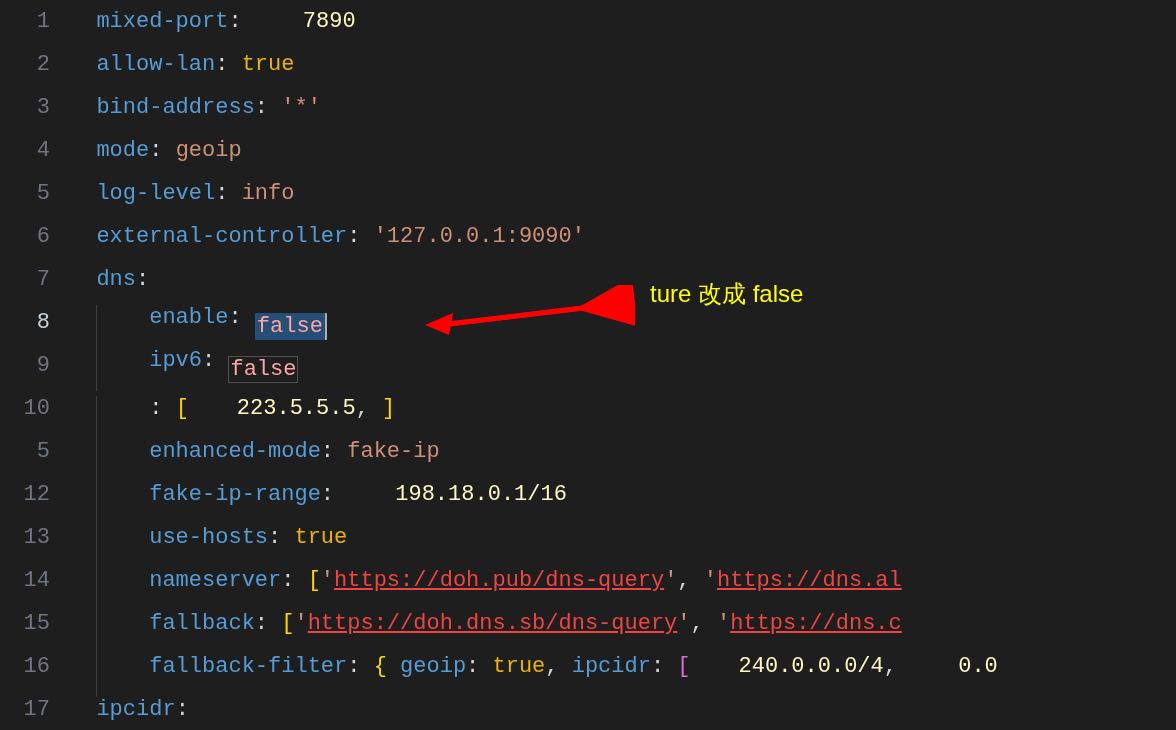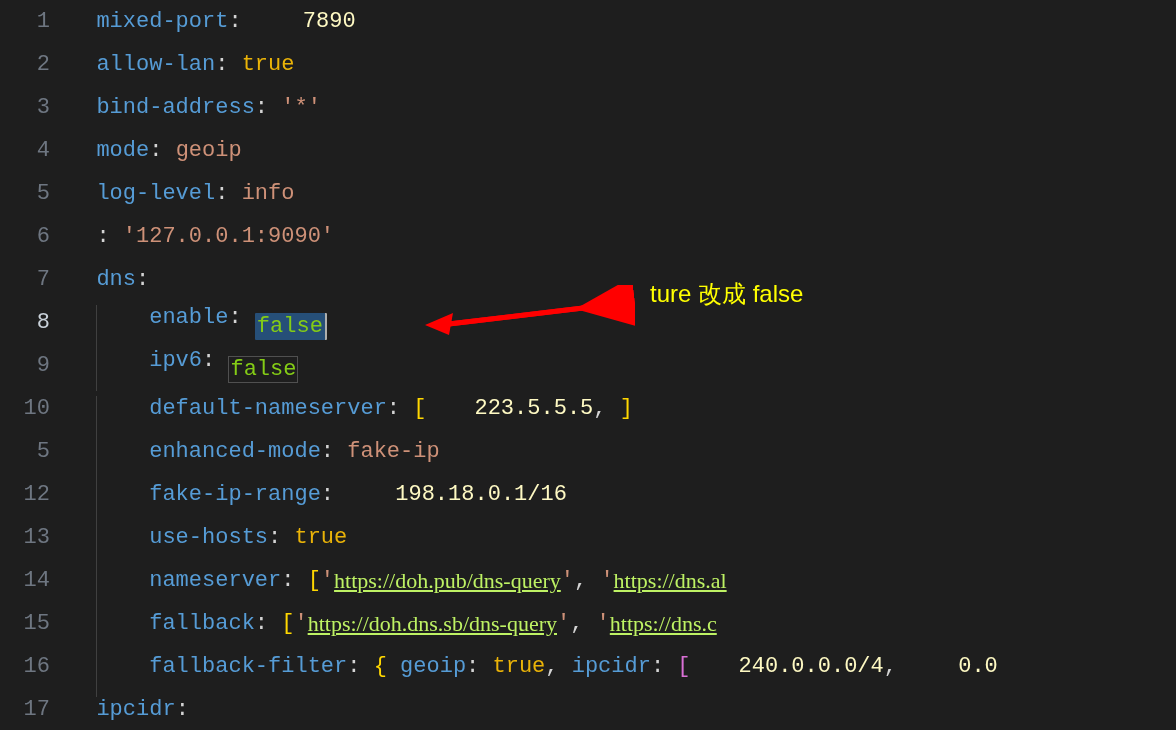--- a/index.html
+++ b/index.html
@@ -125,7 +125,7 @@
       </div>
       <div class="line">
         <div class="line-number">6</div>
-        <div class="line-content"><span>  </span><span class="colon">: </span><span class="string">'127.0.0.1:9090'</span></div>
+        <div class="line-content"><span>  </span><span class="key">external-controller</span><span class="colon">: </span><span class="string">'127.0.0.1:9090'</span></div>
       </div>
       <div class="line">
         <div class="line-number">7</div>

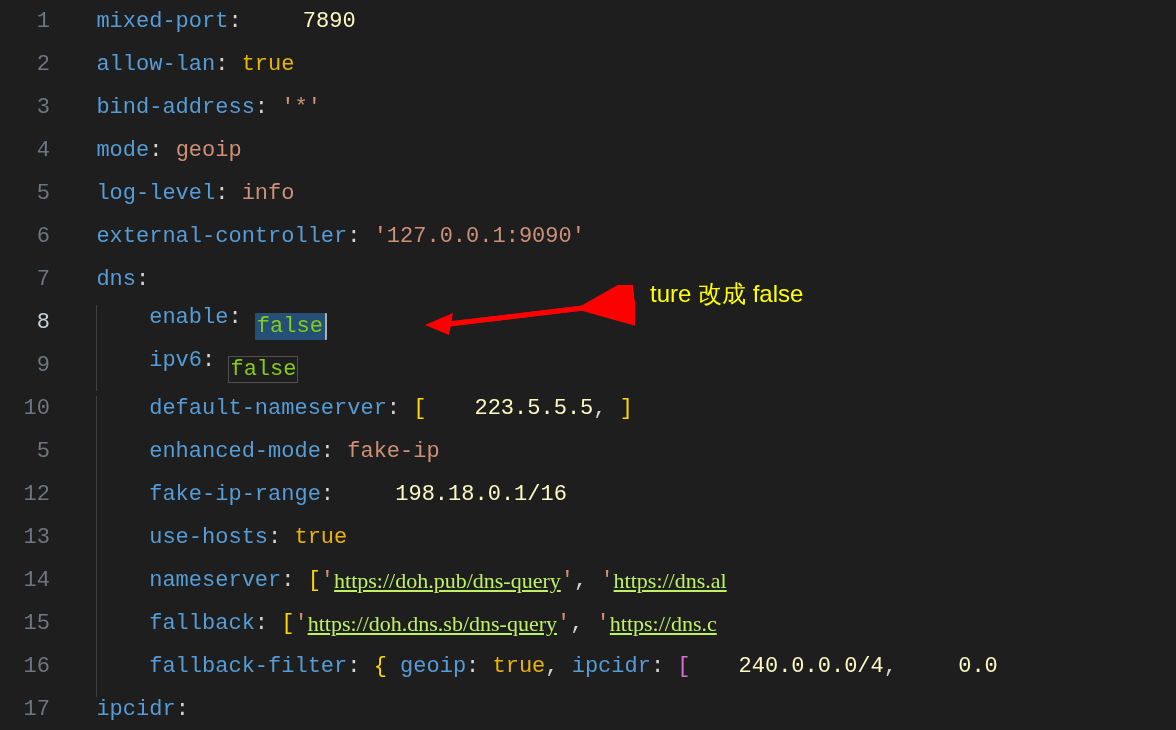--- a/index.html
+++ b/index.html
@@ -50,7 +50,7 @@
     .colon { color: #d4d4d4; }
     .number { color: #fef9c3; margin-left: 48px; }
     .value-true { color: #eab308; }
-    .value-false { color: #84cc16; margin-top: 8px; }
+    .value-false { color: #fca5a5; margin-top: 8px; }
     .string { color: #ce9178; }
     .bracket { color: #ffd700; }
     .bracket2 { color: #da70d6; }

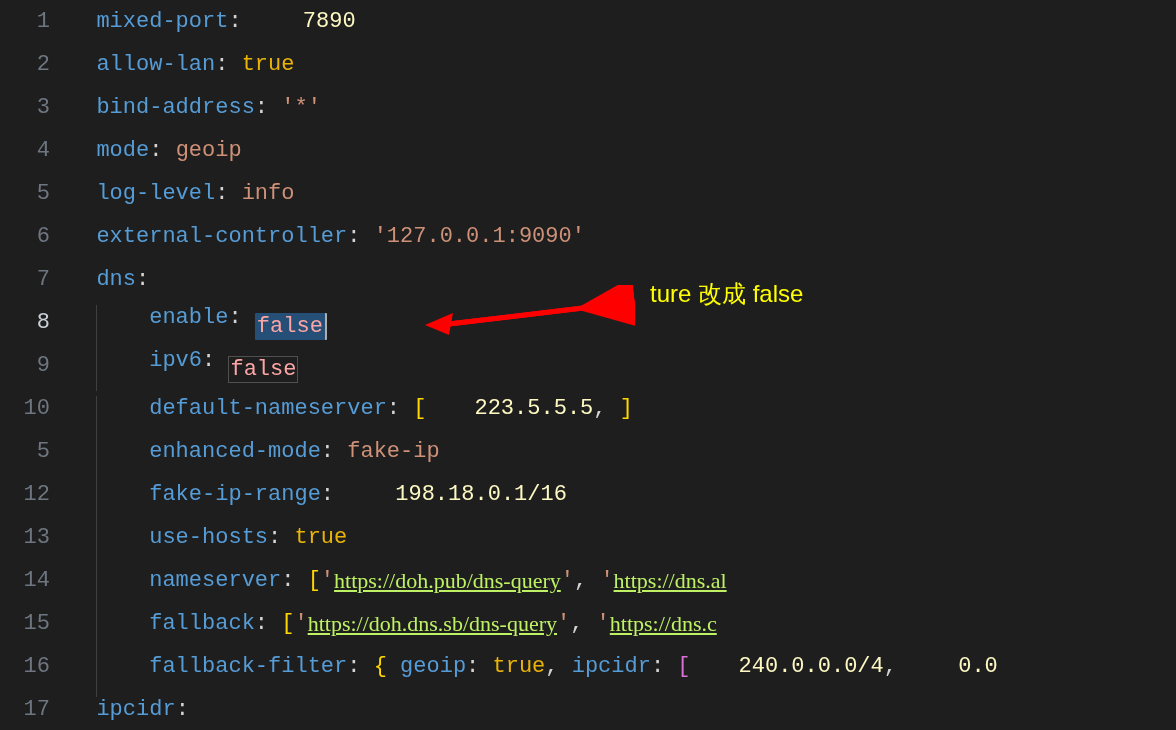--- a/index.html
+++ b/index.html
@@ -141,7 +141,7 @@
       </div>
       <div class="line">
         <div class="line-number">10</div>
-        <div class="line-content"><span>      </span><span class="guide-line" style="left: 26px;"></span><span class="key">default-nameserver</span><span class="colon">: </span><span class="bracket">[</span><span class="number">223.5.5.5</span><span class="comma">, </span><span class="bracket">]</span></div>
+        <div class="line-content"><span>      </span><span class="guide-line" style="left: 26px;"></span><span class="colon">: </span><span class="bracket">[</span><span class="number">223.5.5.5</span><span class="comma">, </span><span class="bracket">]</span></div>
       </div>
       <div class="line">
         <div class="line-number">5</div>

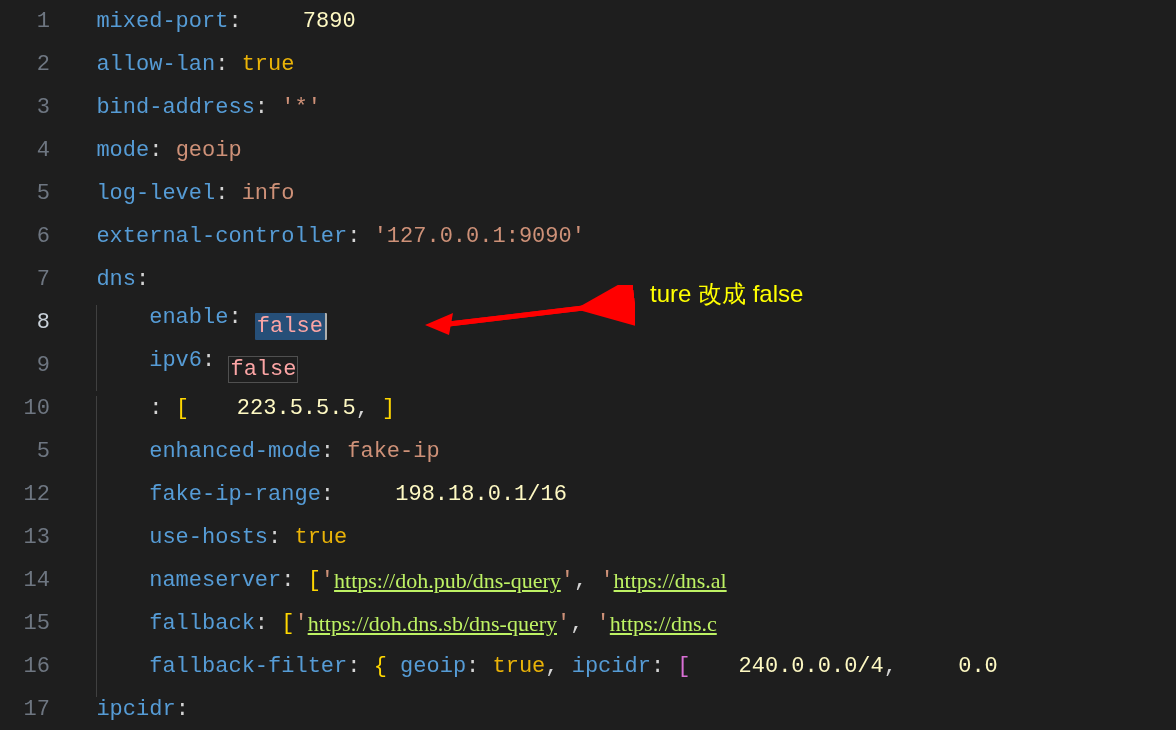--- a/index.html
+++ b/index.html
@@ -56,7 +56,7 @@
     .bracket2 { color: #da70d6; }
     .text-plain { color: #ce9178; }
     .comma { color: #d4d4d4; }
-    .url { color: #bef264; text-decoration: underline; font-family: Liberation Serif, serif; }
+    .url { color: #ef4444; text-decoration: underline; }
     
     .selected {
       background: #264f78;

